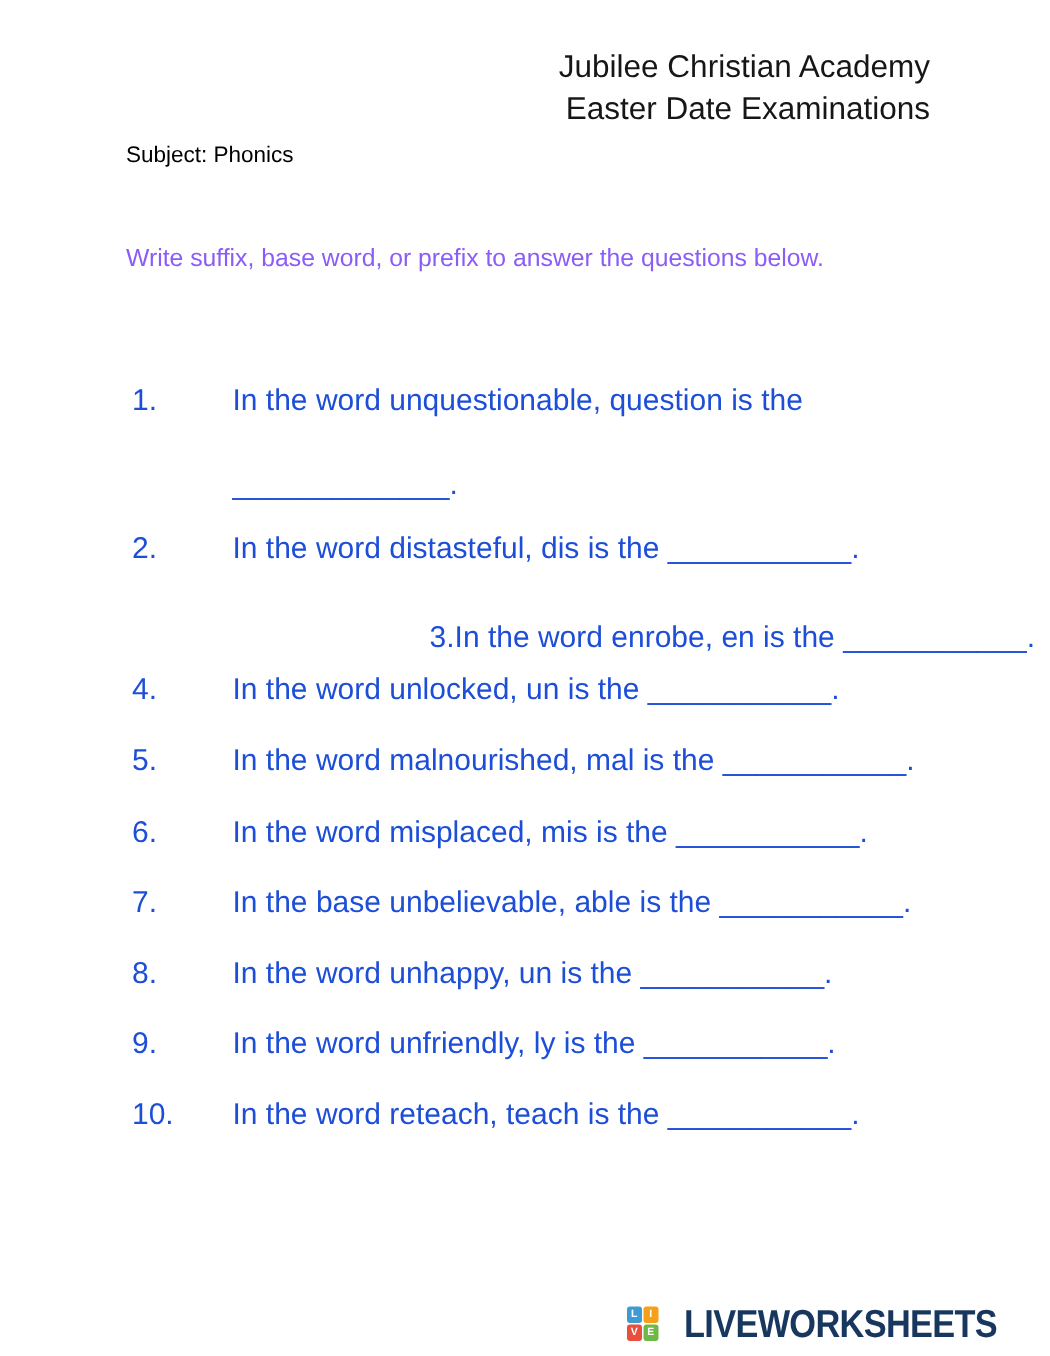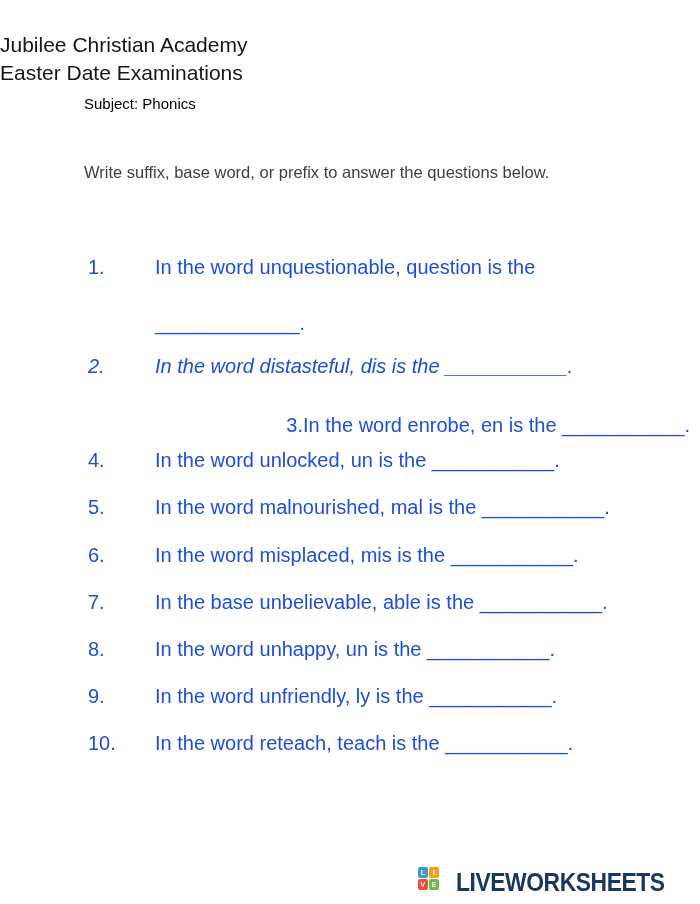--- a/index.html
+++ b/index.html
@@ -21,7 +21,7 @@
     top: 31px;
     left: 0;
     width: 620px;
-    text-align: left;
+    text-align: right;
     font-size: 21px;
     line-height: 28px;
     color: #161616;

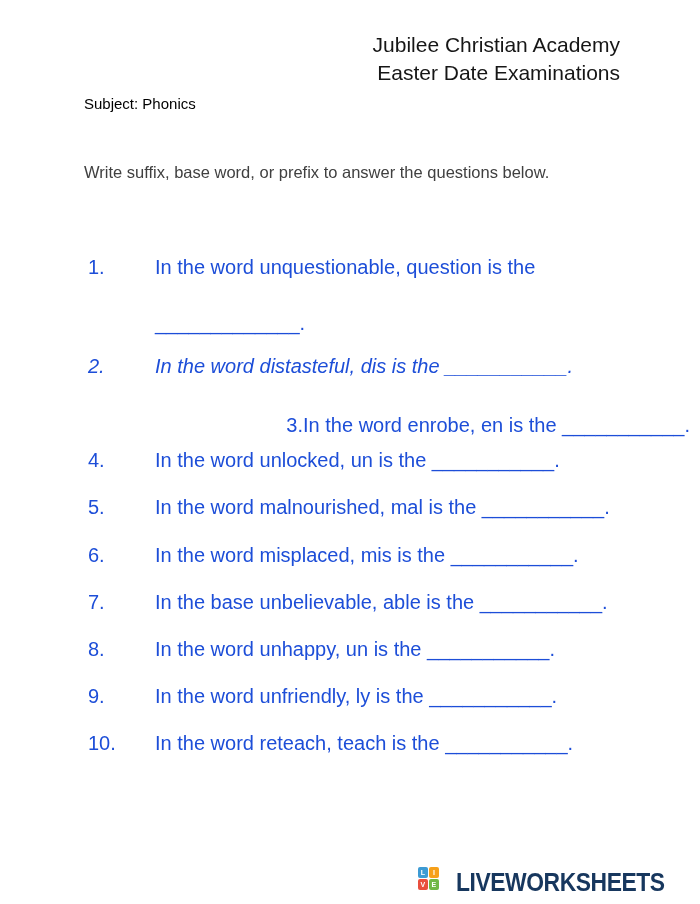--- a/index.html
+++ b/index.html
@@ -41,7 +41,7 @@
     width: 515px;
     font-size: 16.5px;
     line-height: 28px;
-    color: #404040;
+    color: #8b5cf6;
   }
   .q-row {
     position: absolute;

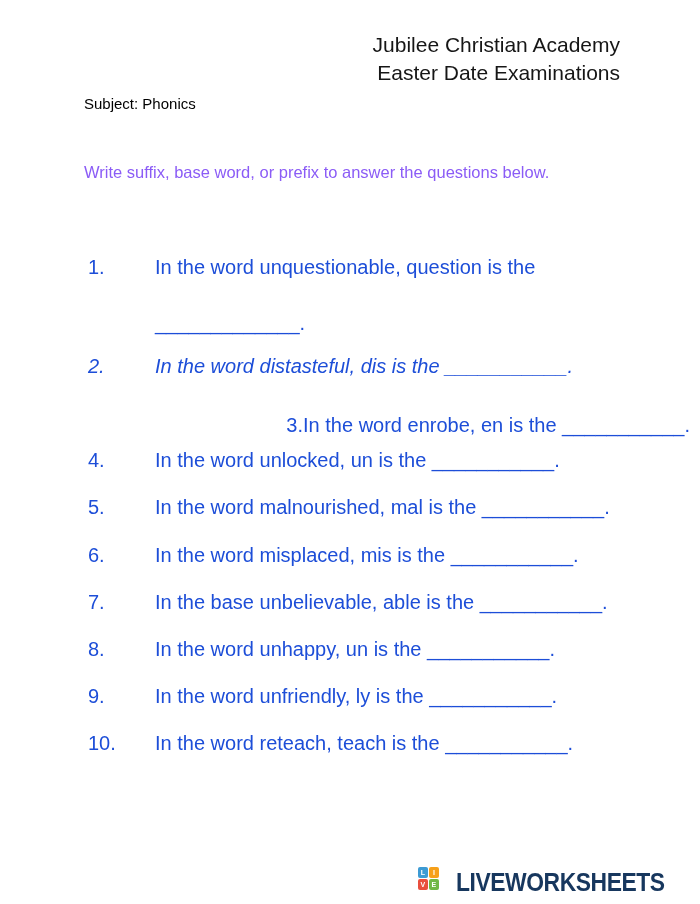--- a/index.html
+++ b/index.html
@@ -59,7 +59,7 @@
   
   .r0  { top: 256px; }
   .r1  { top: 312px; }
-  .r2  { top: 355px; font-style: italic; }
+  .r2  { top: 355px; }
   .r3  { top: 414px; text-align: right; }
   .r4  { top: 449px; }
   .r5  { top: 496px; }

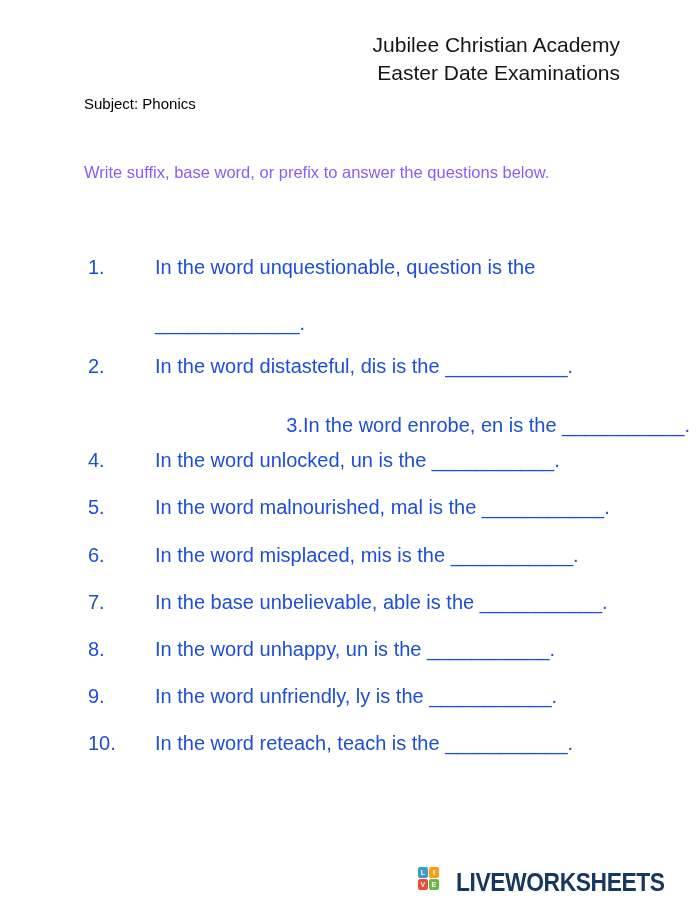--- a/index.html
+++ b/index.html
@@ -74,7 +74,7 @@
     right: 7px;
     bottom: 6px;
     display: flex;
-    align-items: flex-start;
+    align-items: center;
     gap: 15px;
     cursor: pointer;
   }

